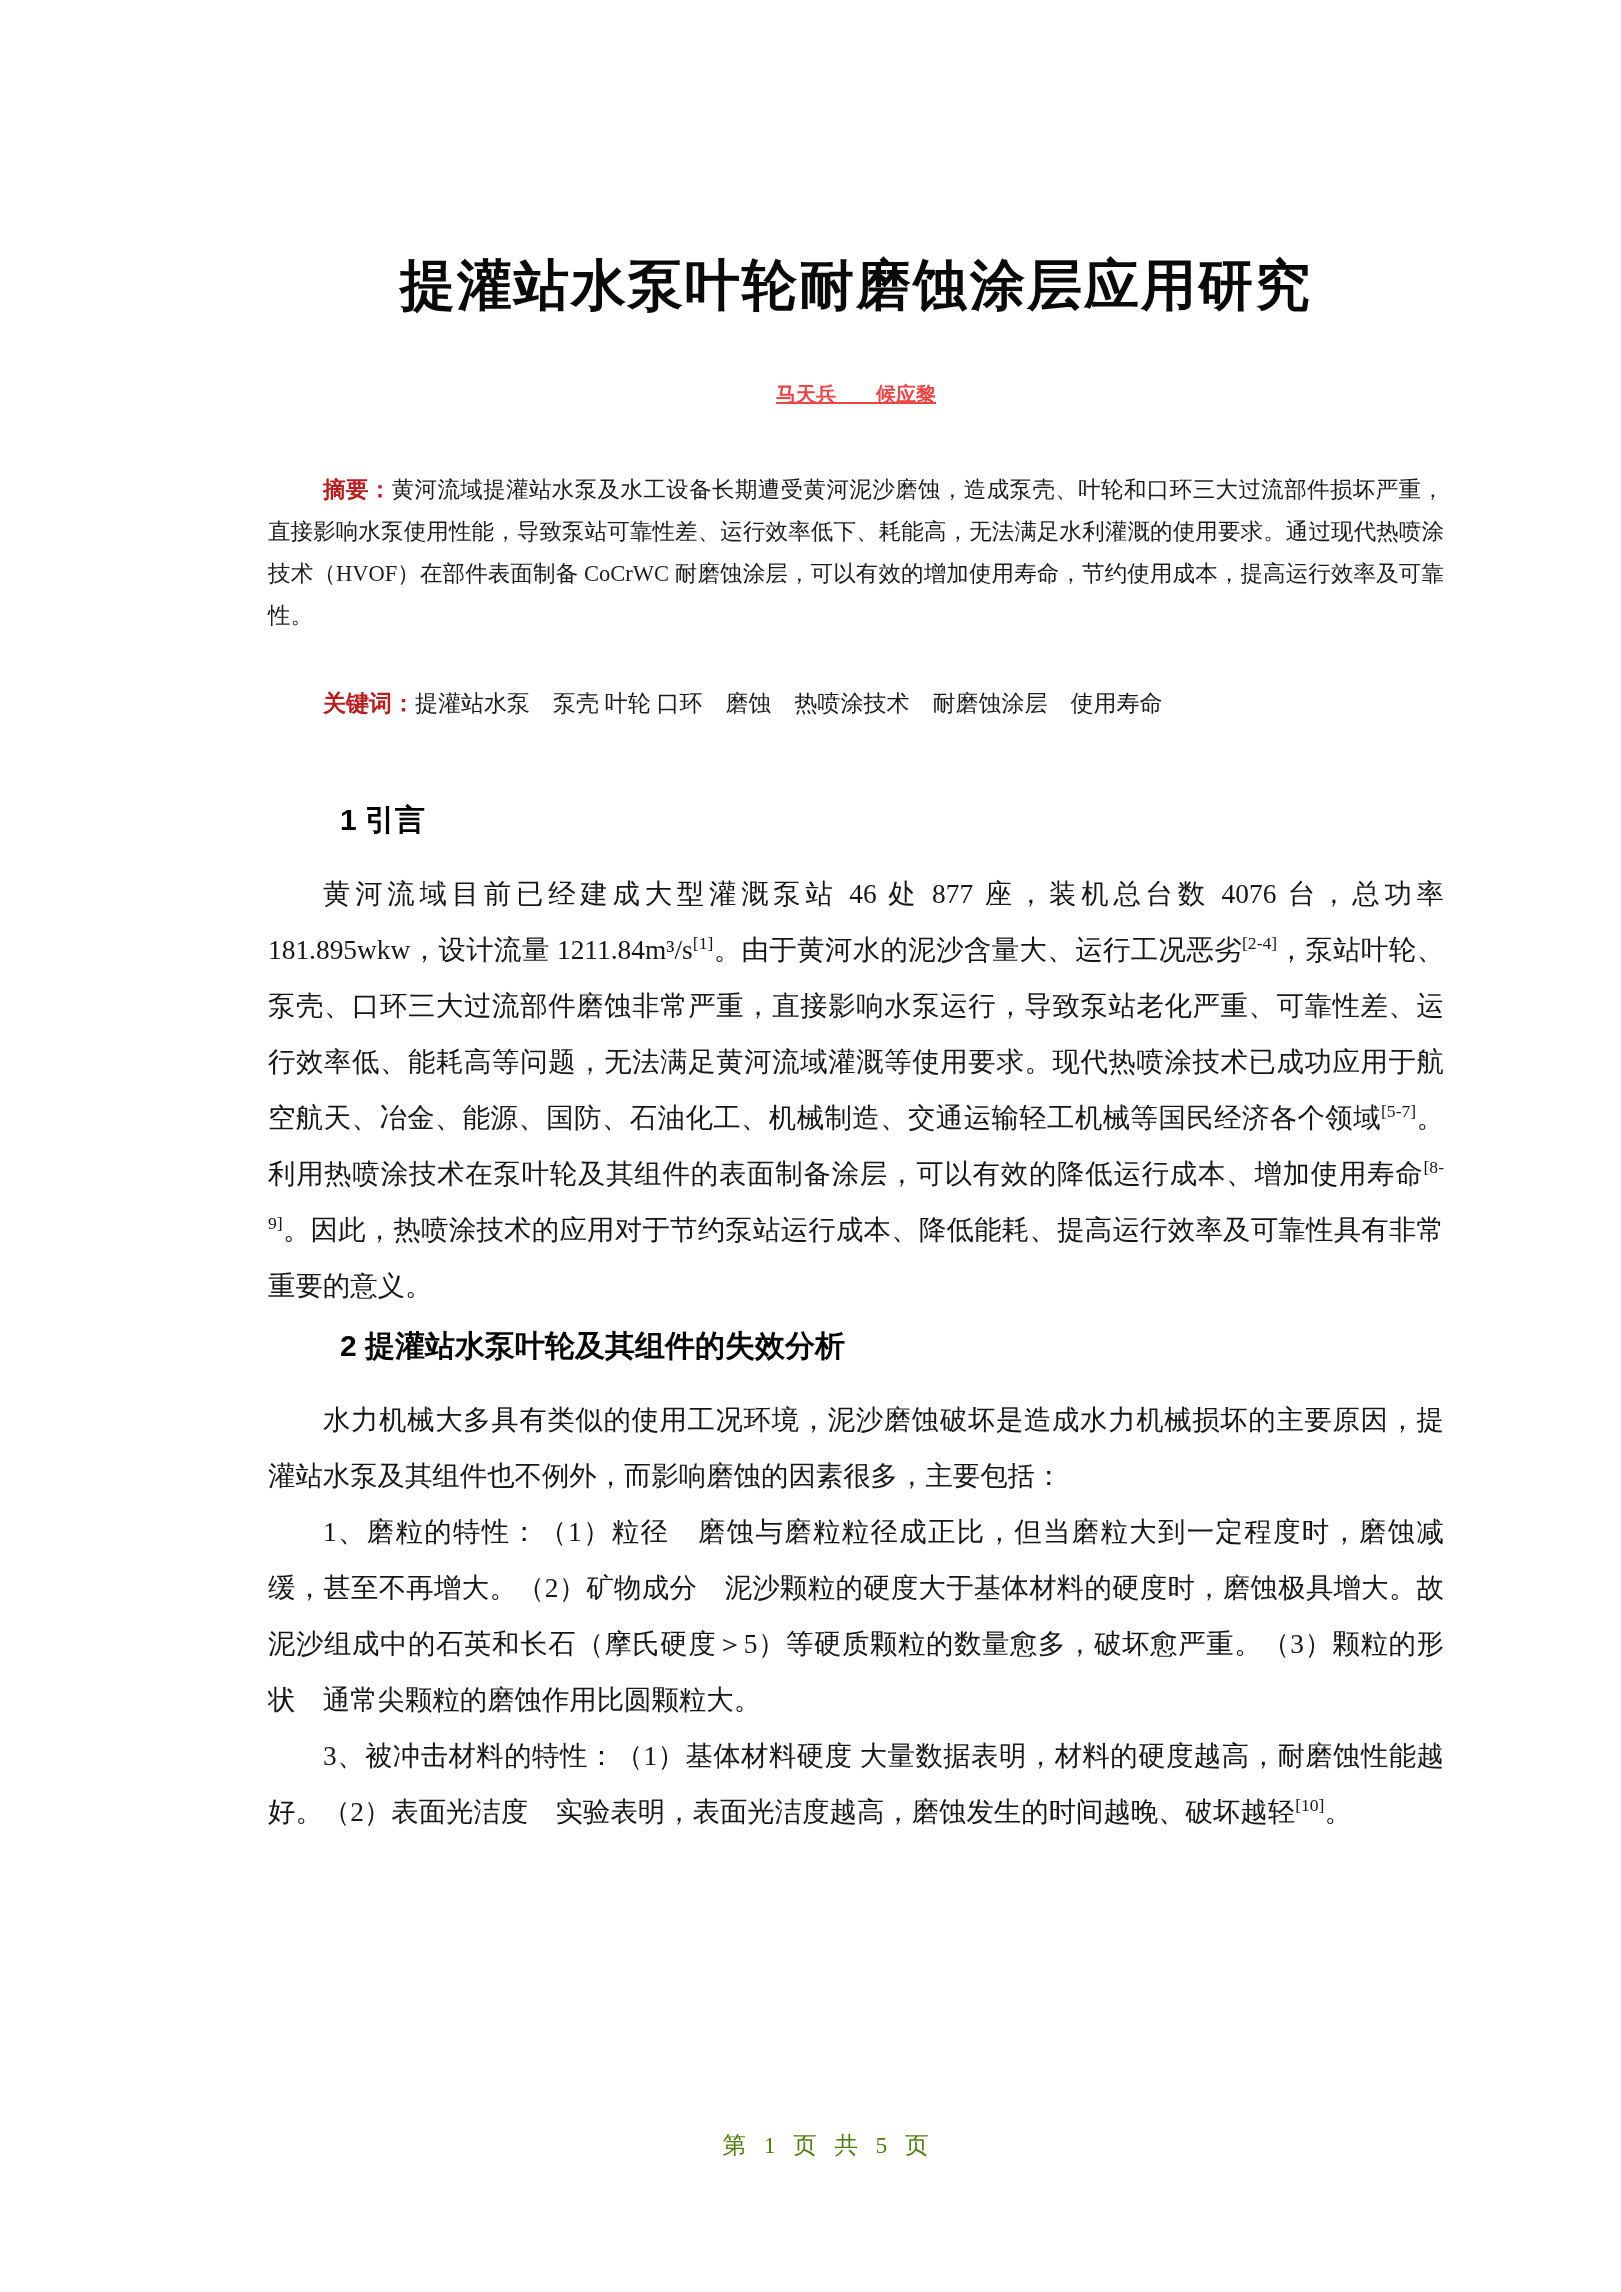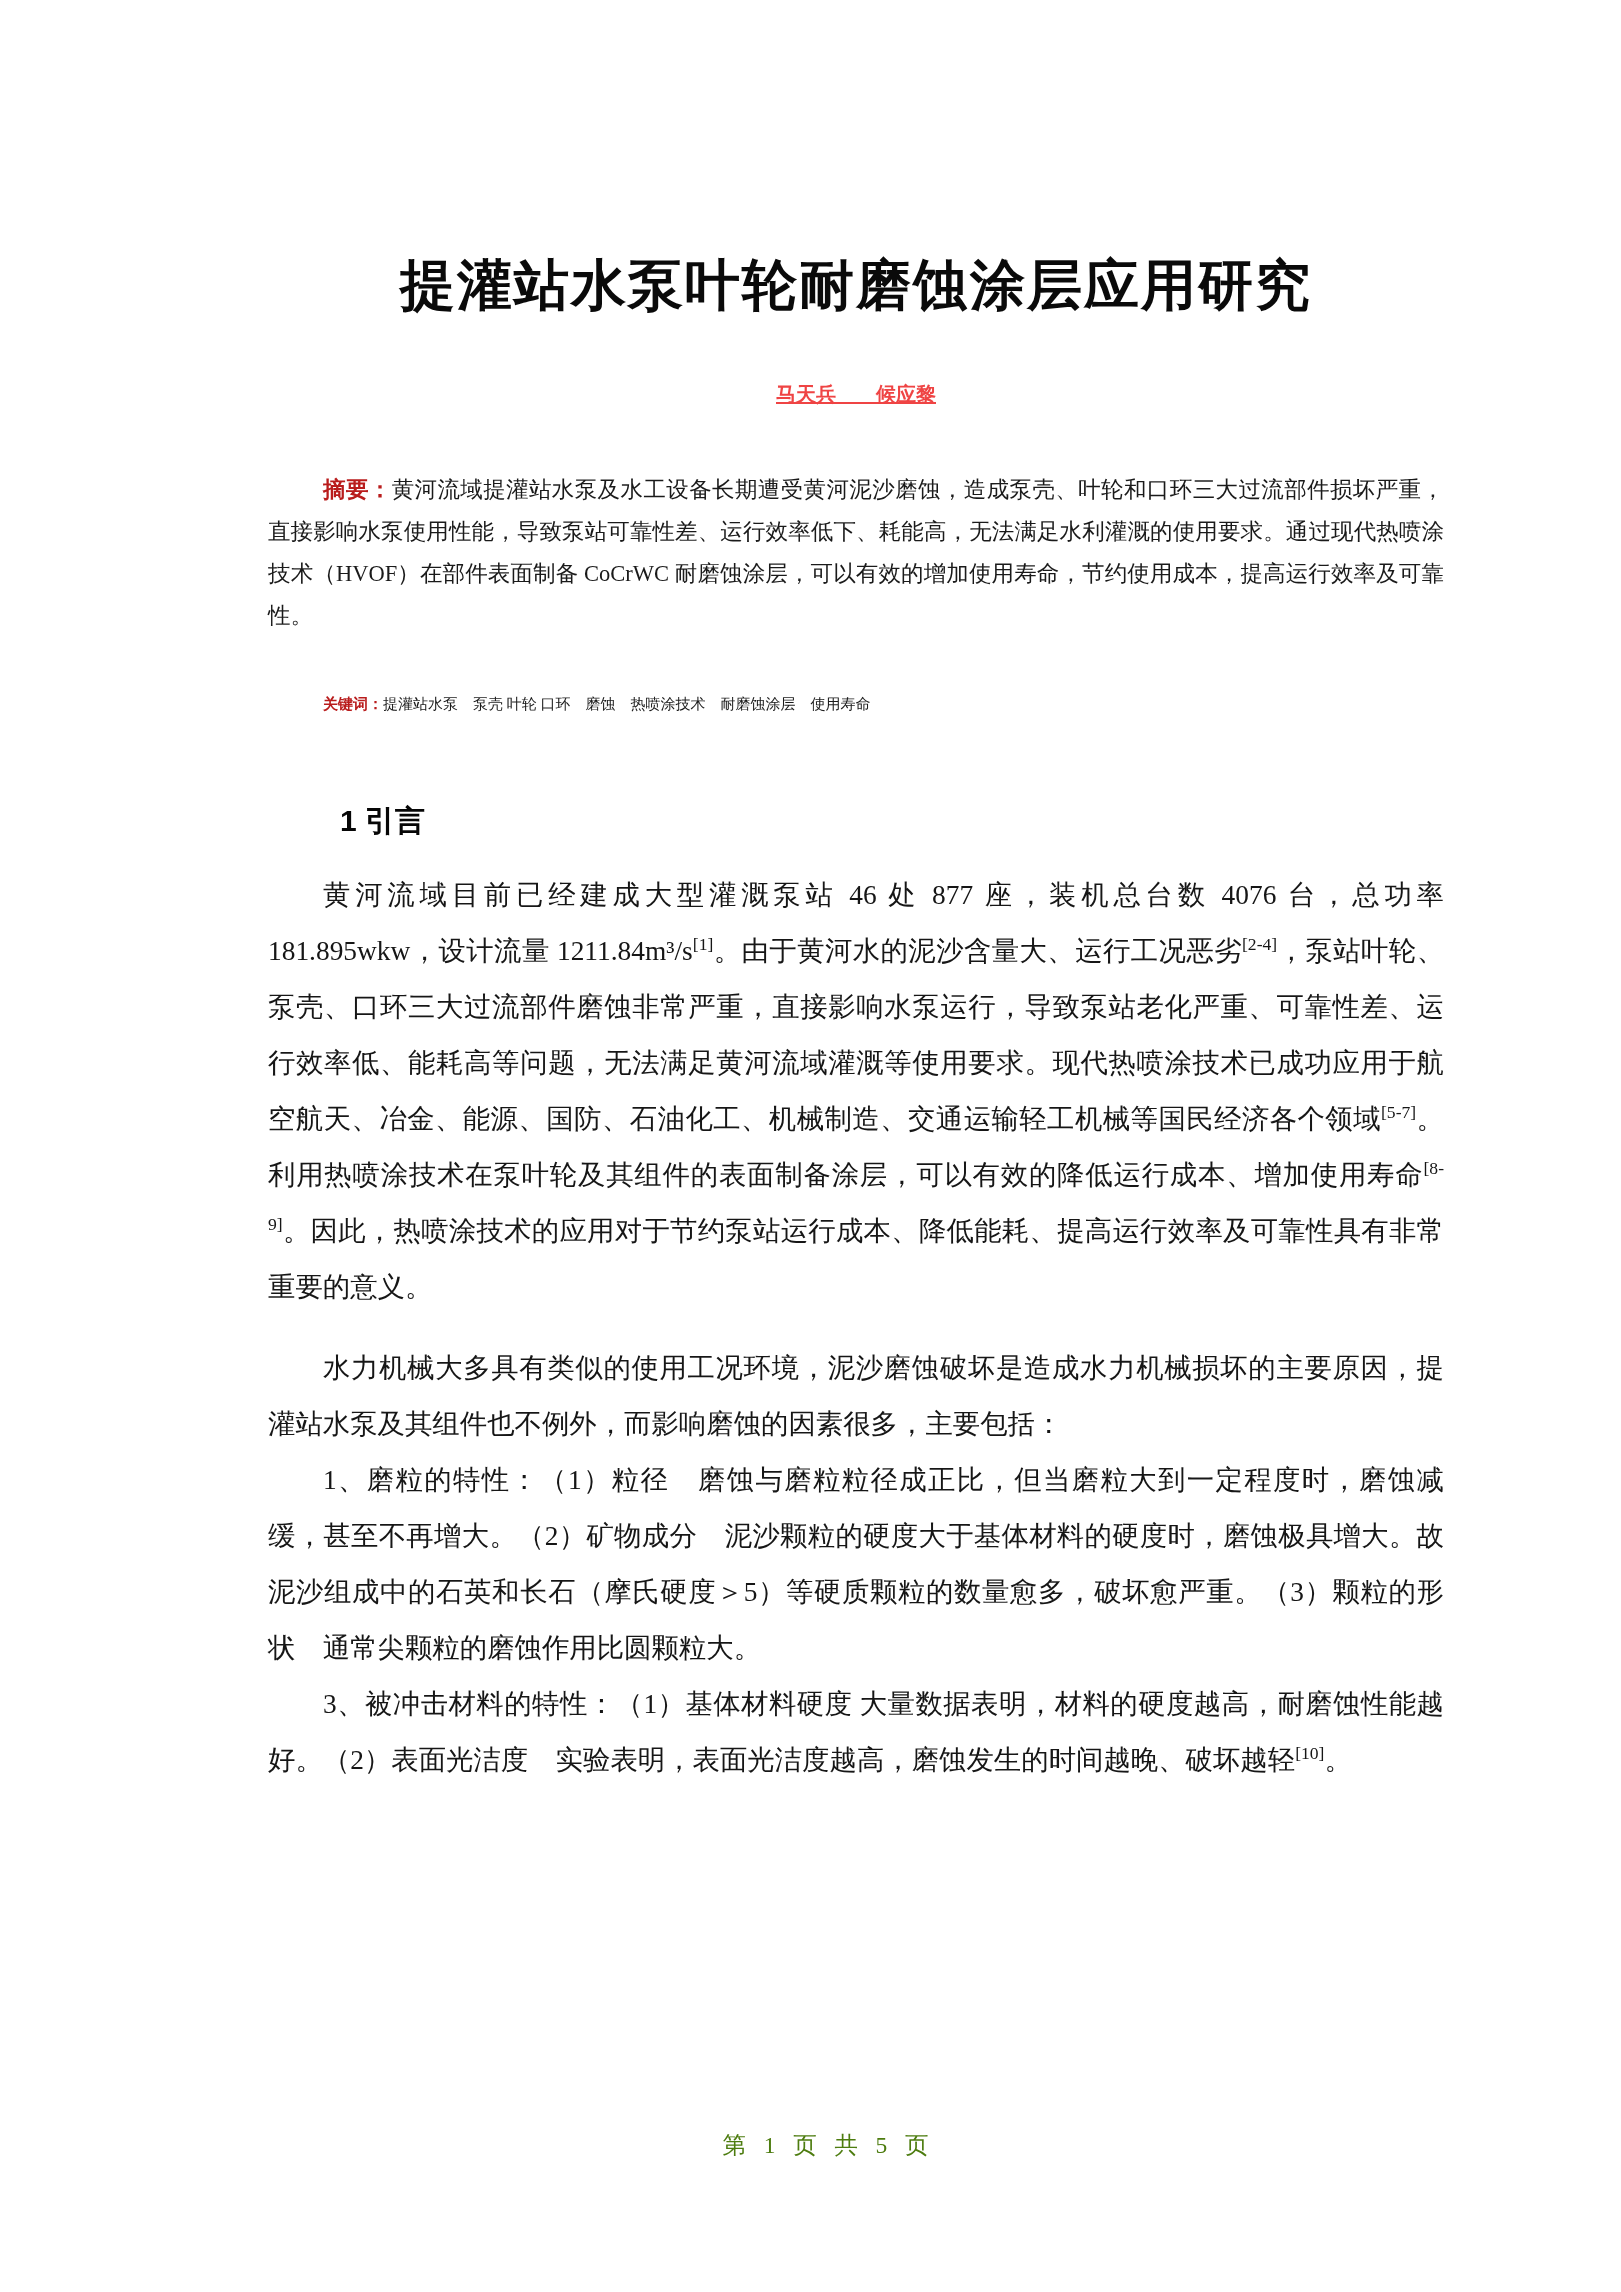--- a/index.html
+++ b/index.html
@@ -61,7 +61,7 @@
   }
   .keywords {
     margin-top: 49px;
-    font-size: 15px;
+    font-size: 23px;
     line-height: 35px;
     text-indent: 55px;
     color: #1a1a1a;

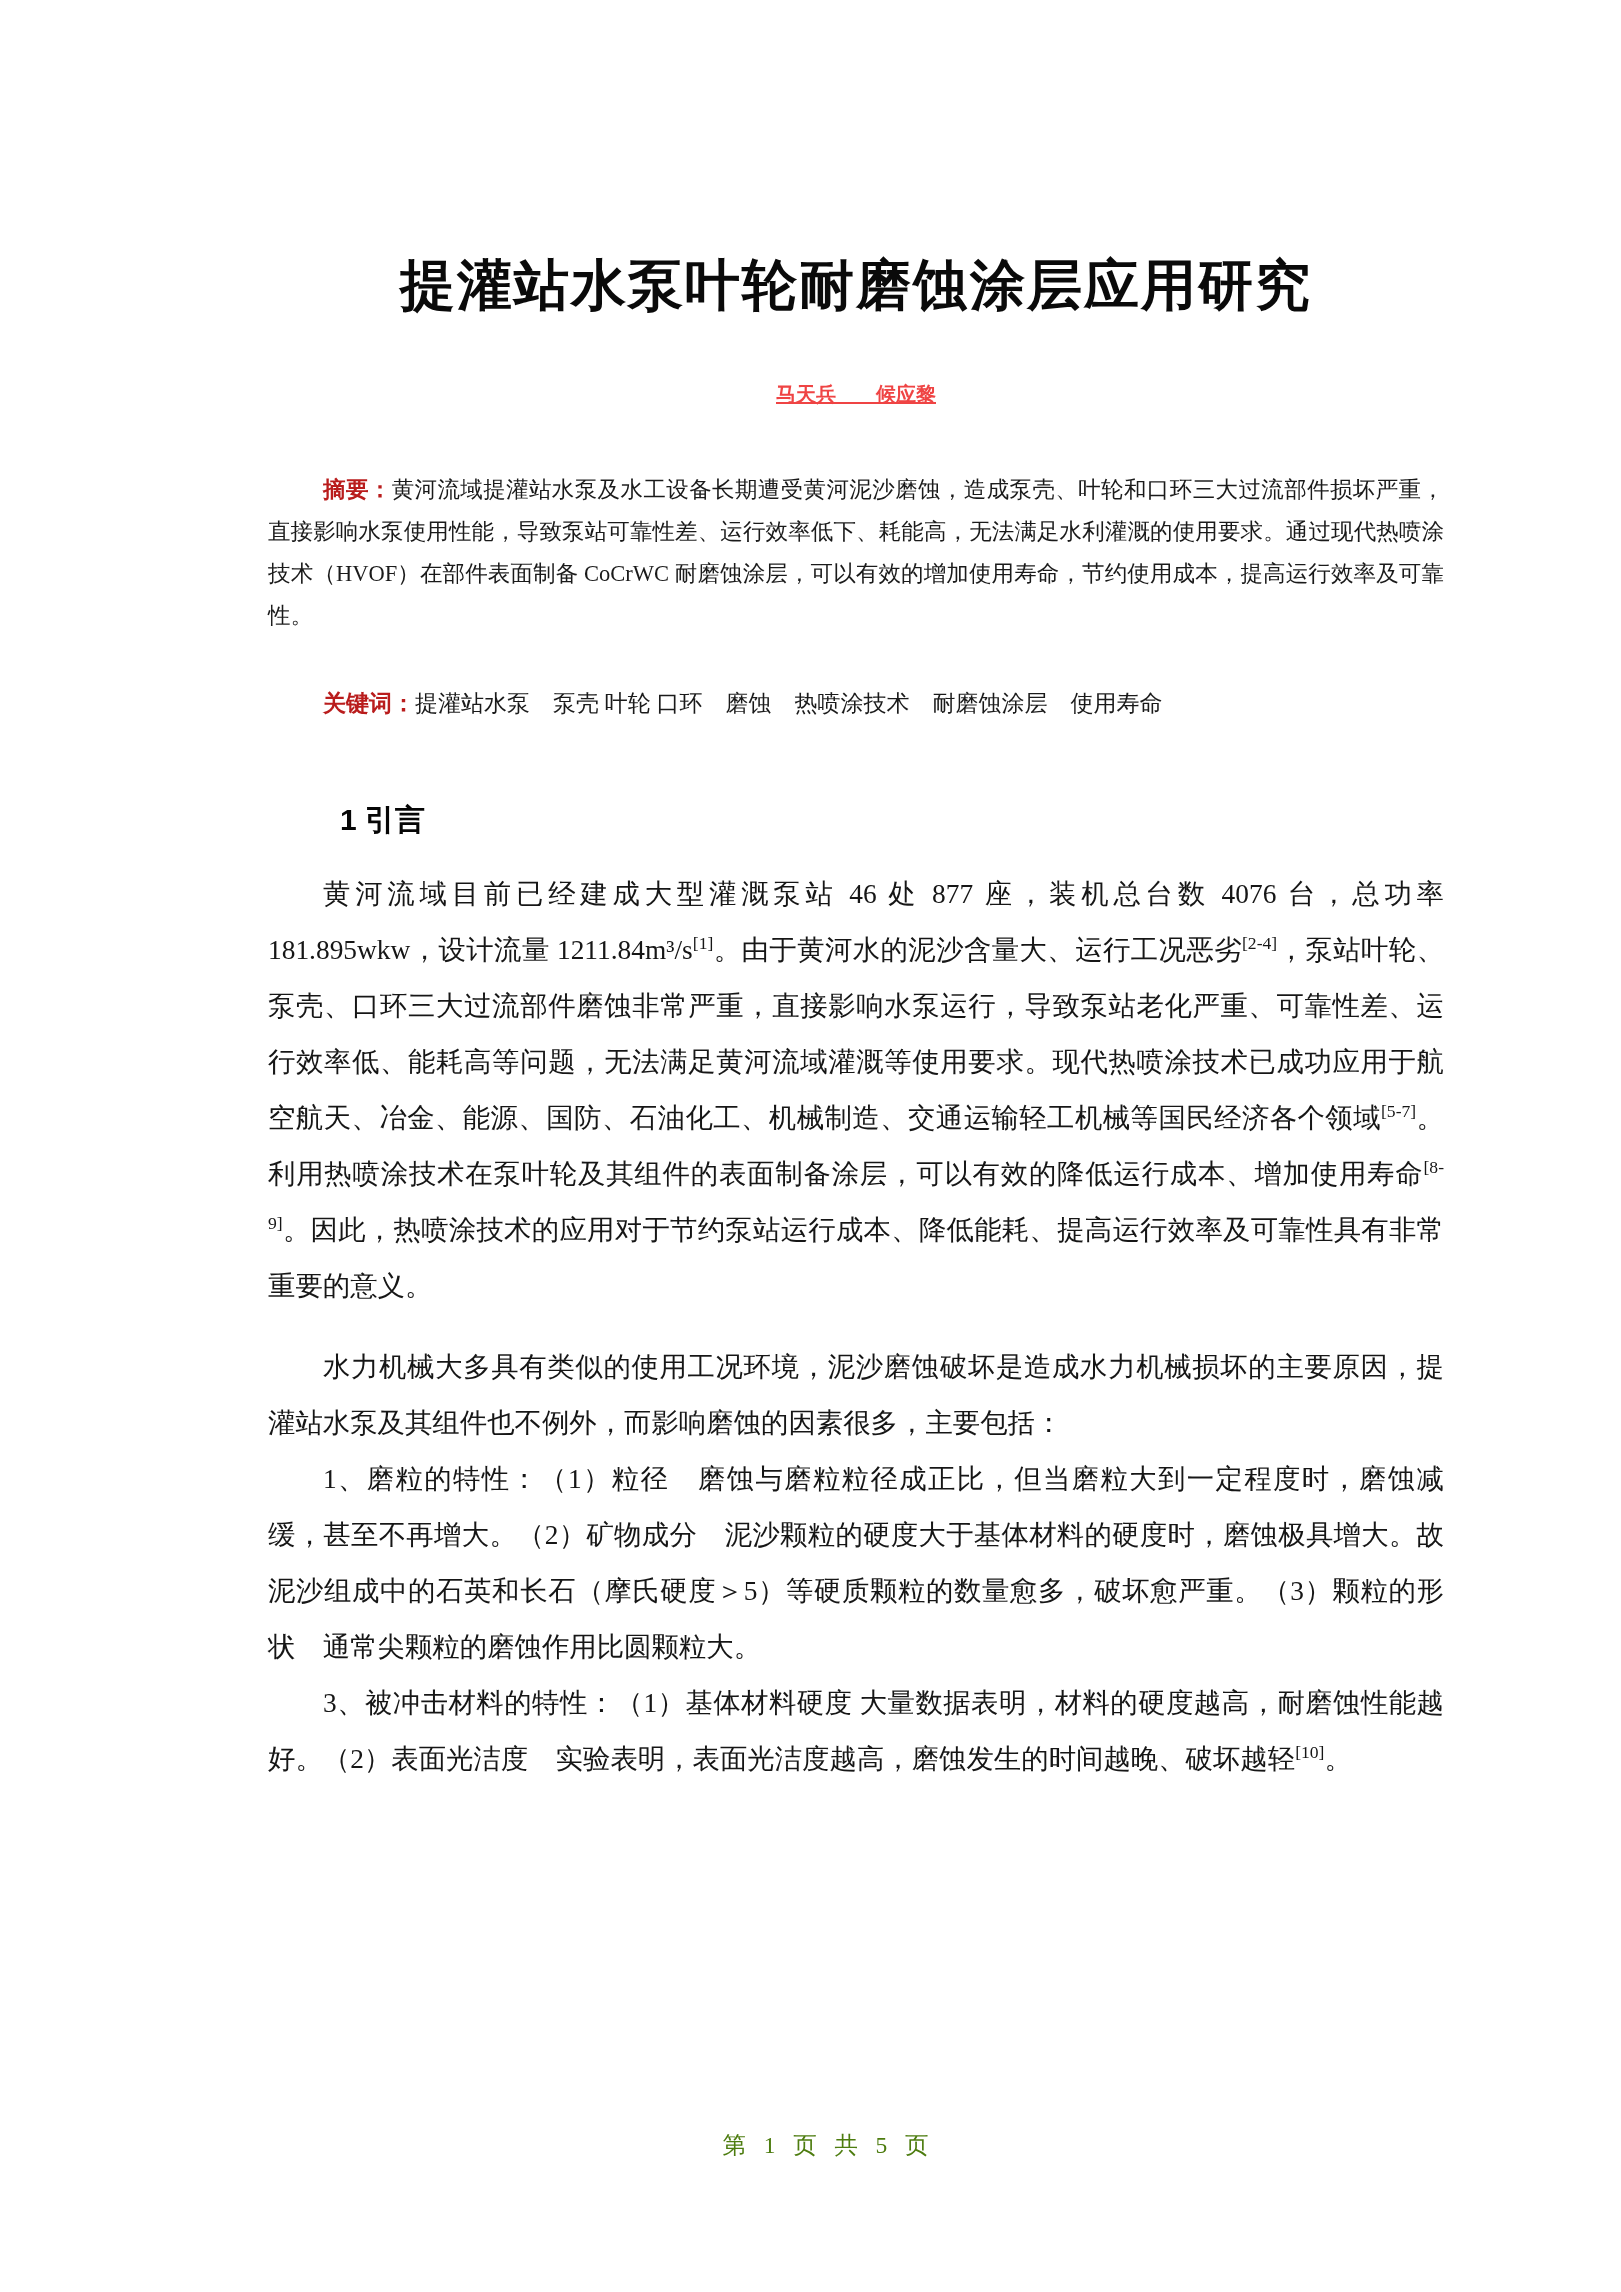--- a/index.html
+++ b/index.html
@@ -120,6 +120,7 @@
 
     <p class="body first-after-heading"><span>黄河流域目前已经建成大型灌溉泵站 46 处 877 座，装机总台数 4076 台，总功率 181.895wkw，设计流量 1211.84m³/s</span><sup class="ref">[1]</sup><span>。由于黄河水的泥沙含量大、运行工况恶劣</span><sup class="ref">[2-4]</sup><span>，泵站叶轮、泵壳、口环三大过流部件磨蚀非常严重，直接影响水泵运行，导致泵站老化严重、可靠性差、运行效率低、能耗高等问题，无法满足黄河流域灌溉等使用要求。现代热喷涂技术已成功应用于航空航天、冶金、能源、国防、石油化工、机械制造、交通运输轻工机械等国民经济各个领域</span><sup class="ref">[5-7]</sup><span>。利用热喷涂技术在泵叶轮及其组件的表面制备涂层，可以有效的降低运行成本、增加使用寿命</span><sup class="ref">[8-9]</sup><span>。因此，热喷涂技术的应用对于节约泵站运行成本、降低能耗、提高运行效率及可靠性具有非常重要的意义。</span></p>
 
+    <div class="sec-heading h2-sec">2 提灌站水泵叶轮及其组件的失效分析</div>
 
     <p class="body first-after-heading">水力机械大多具有类似的使用工况环境，泥沙磨蚀破坏是造成水力机械损坏的主要原因，提灌站水泵及其组件也不例外，而影响磨蚀的因素很多，主要包括：</p>
 

